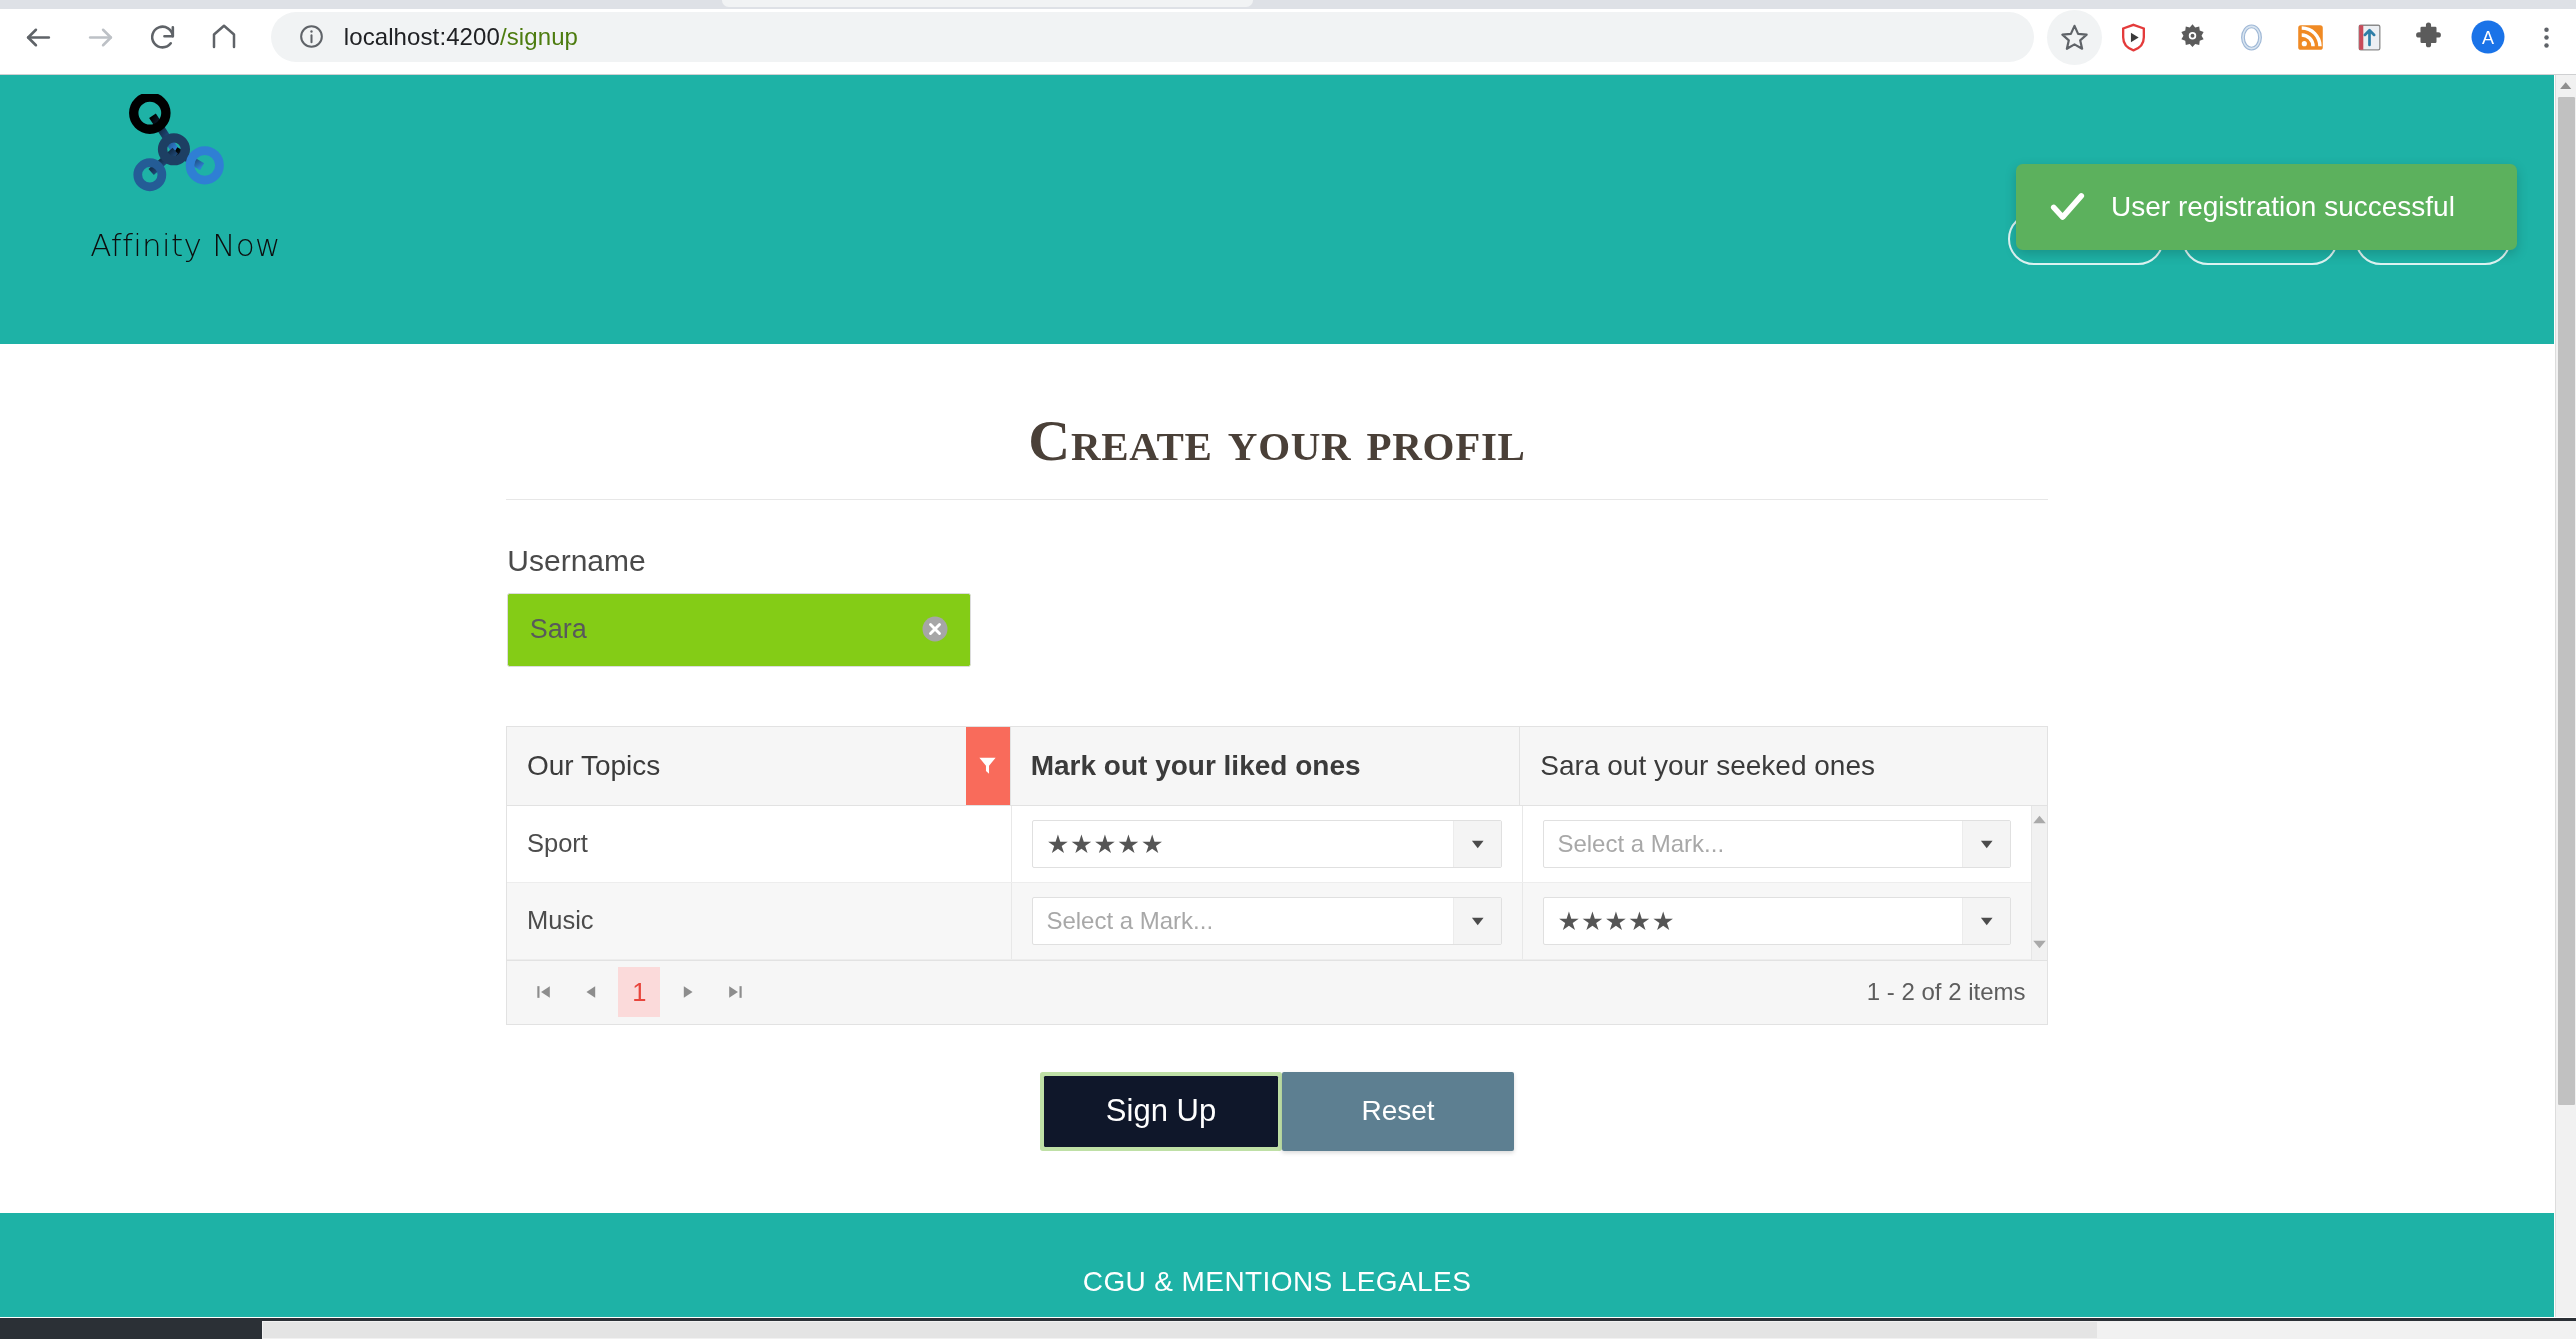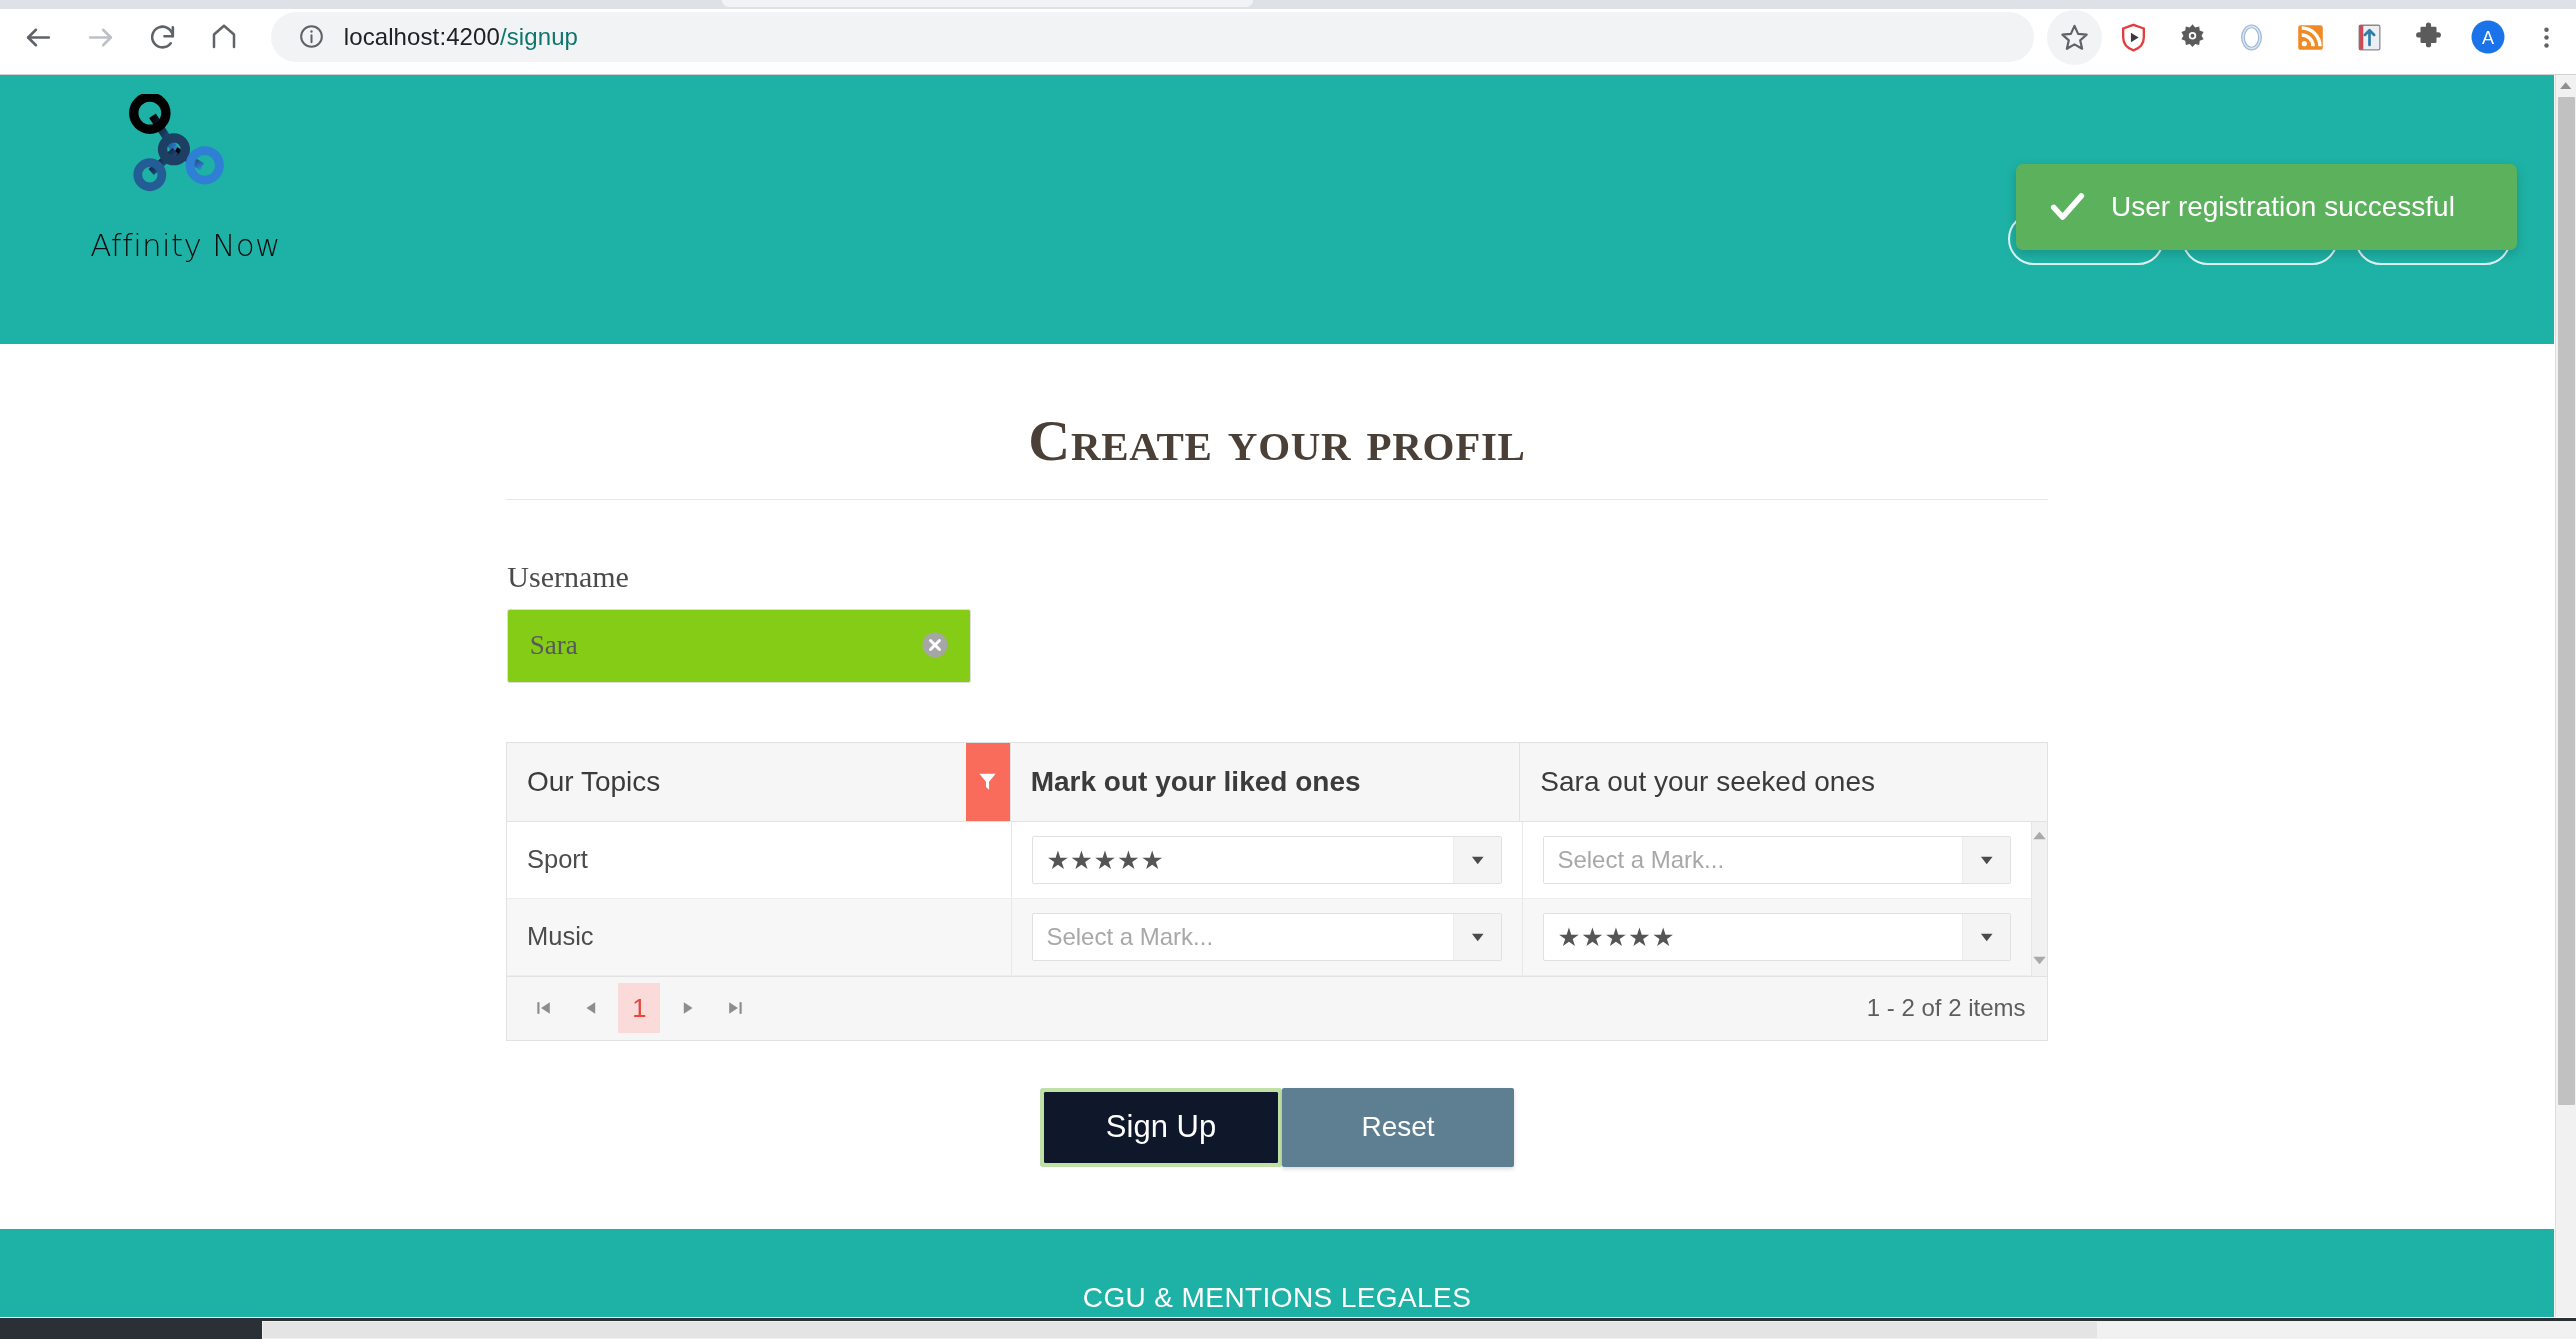--- a/index.html
+++ b/index.html
@@ -46,7 +46,7 @@
     font-size: 24px; color: #202124; letter-spacing: 0.1px;
     white-space: nowrap;
   }
-  #omnibox-url .dim { color: #0f766e; margin-top: 12px; }
+  #omnibox-url .dim { color: #4d7c0f; margin-top: 12px; }
   #chrome-actions {
     display: flex; align-items: center; margin-left: 10.8px;
   }

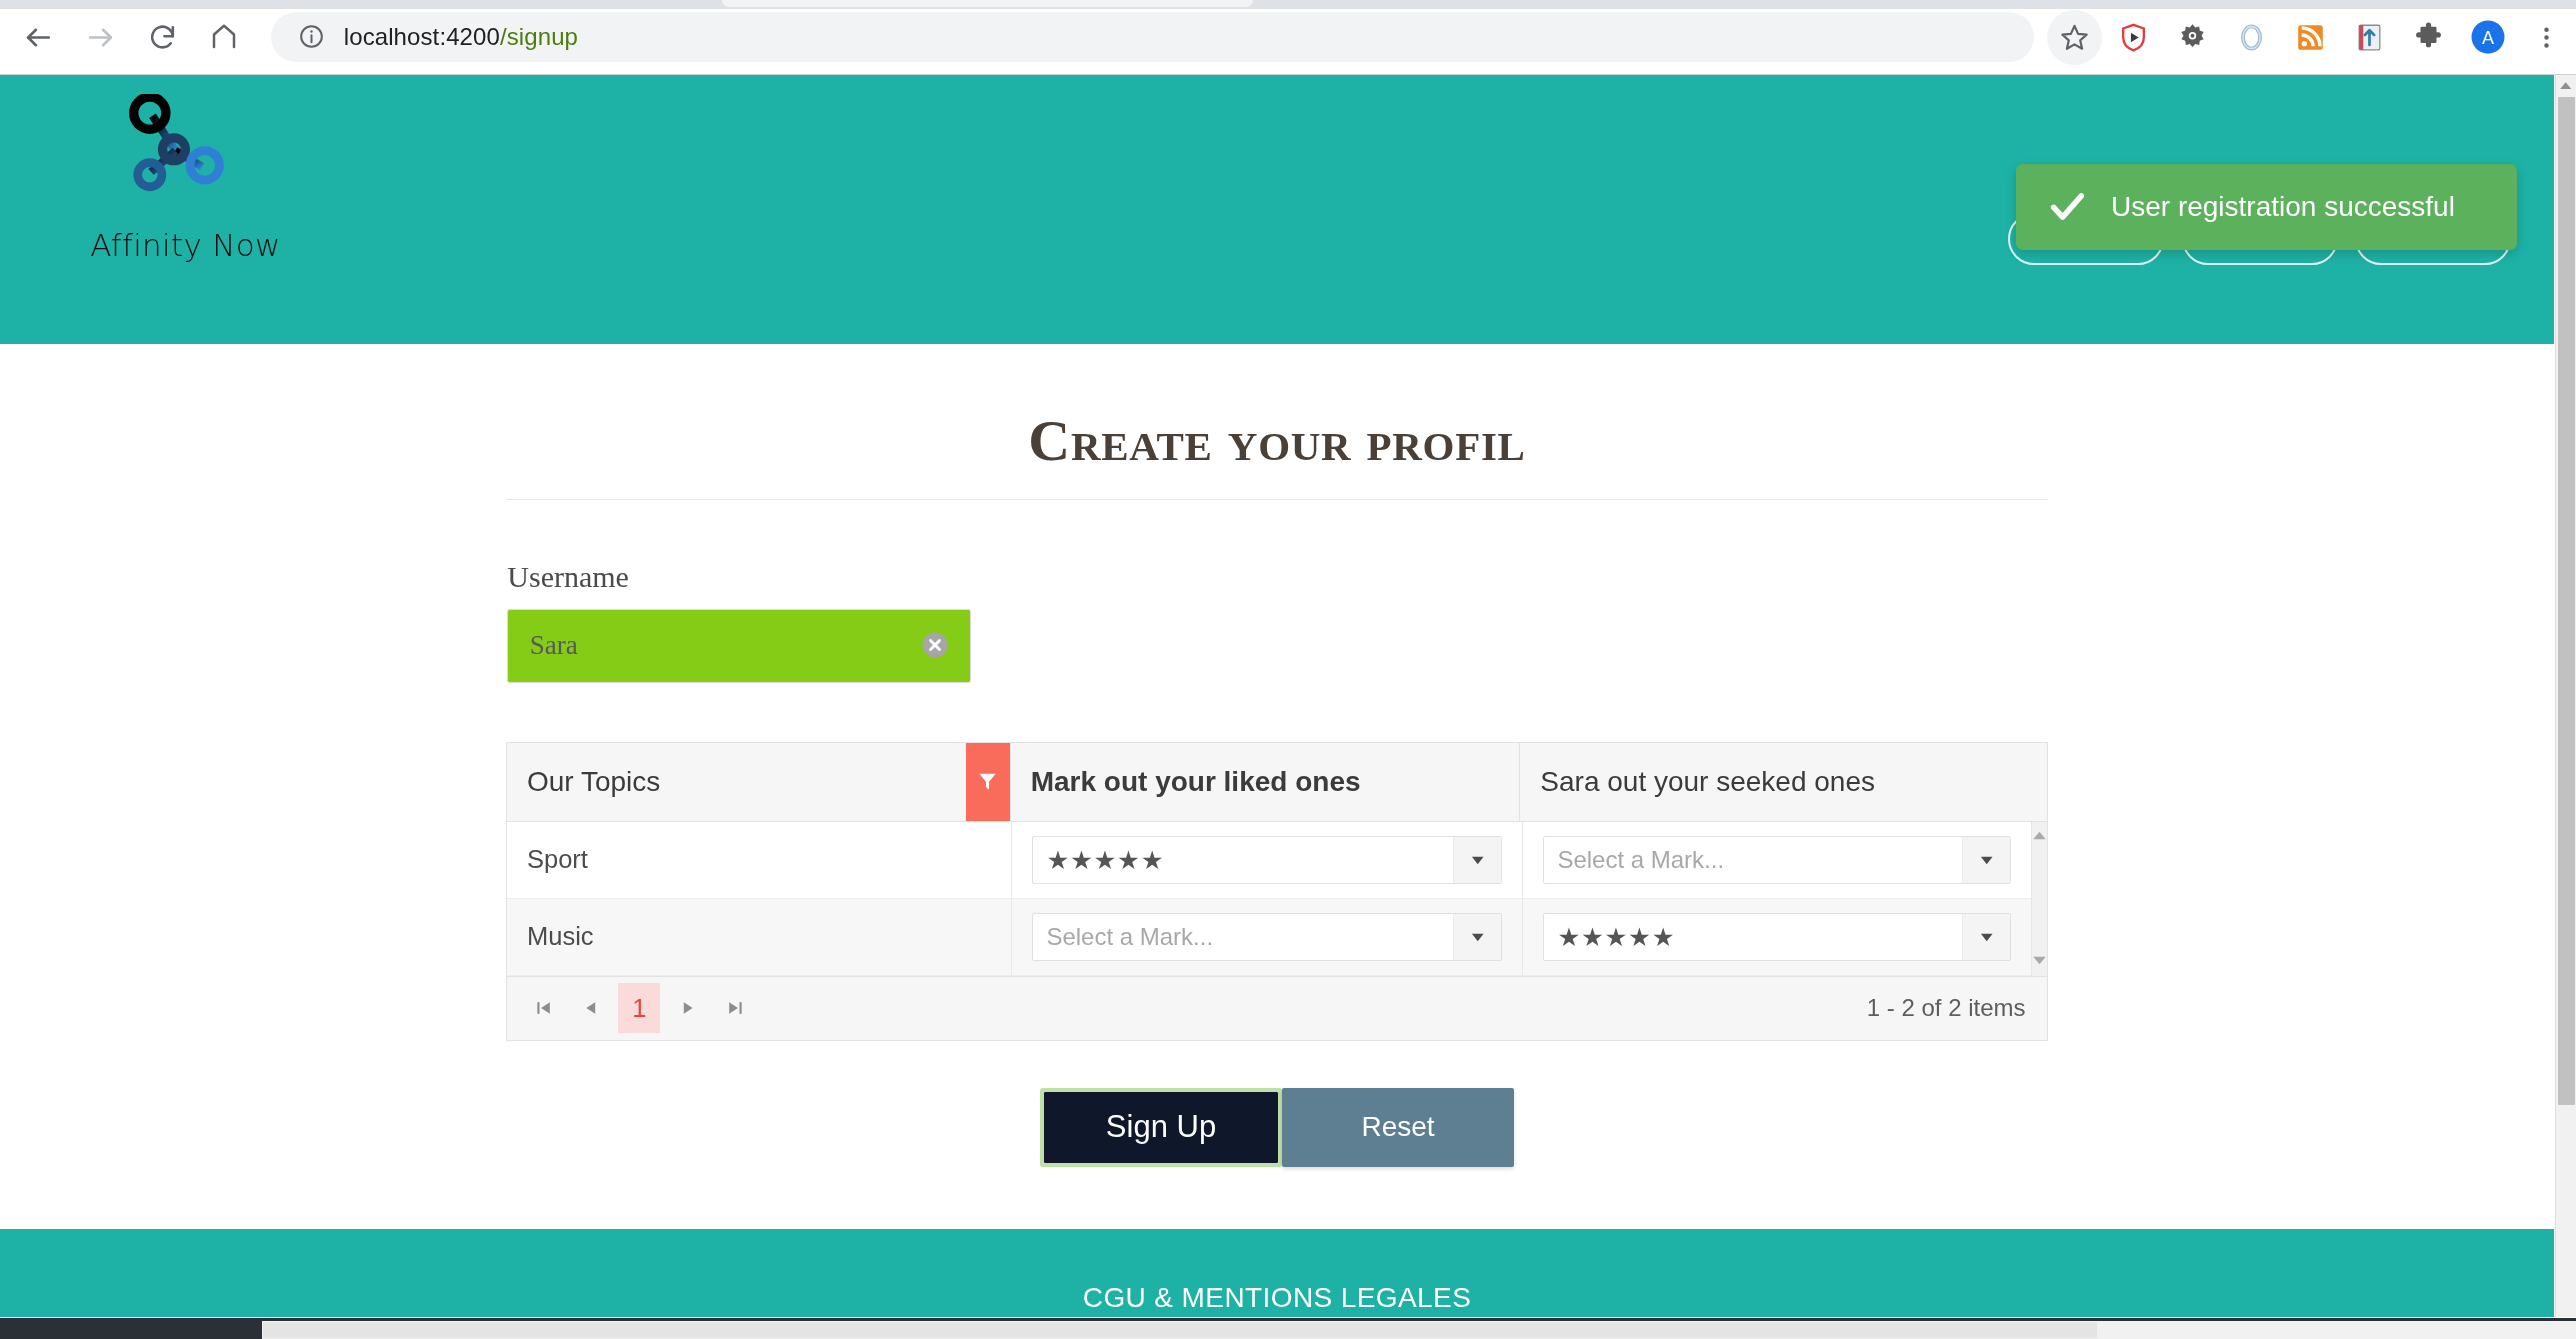--- a/index.html
+++ b/index.html
@@ -131,7 +131,7 @@
     border-bottom: 1.3px solid #e7e7e7;
   }
 
-  #username-block { margin-top: 60px; padding-left: 1.3px; font-family: Liberation Serif, serif; }
+  #username-block { margin-top: 44px; padding-left: 1.3px; }
   #username-label {
     font-size: 30px; color: #4a4a4a; font-weight: 300;
     margin-bottom: 15px;

